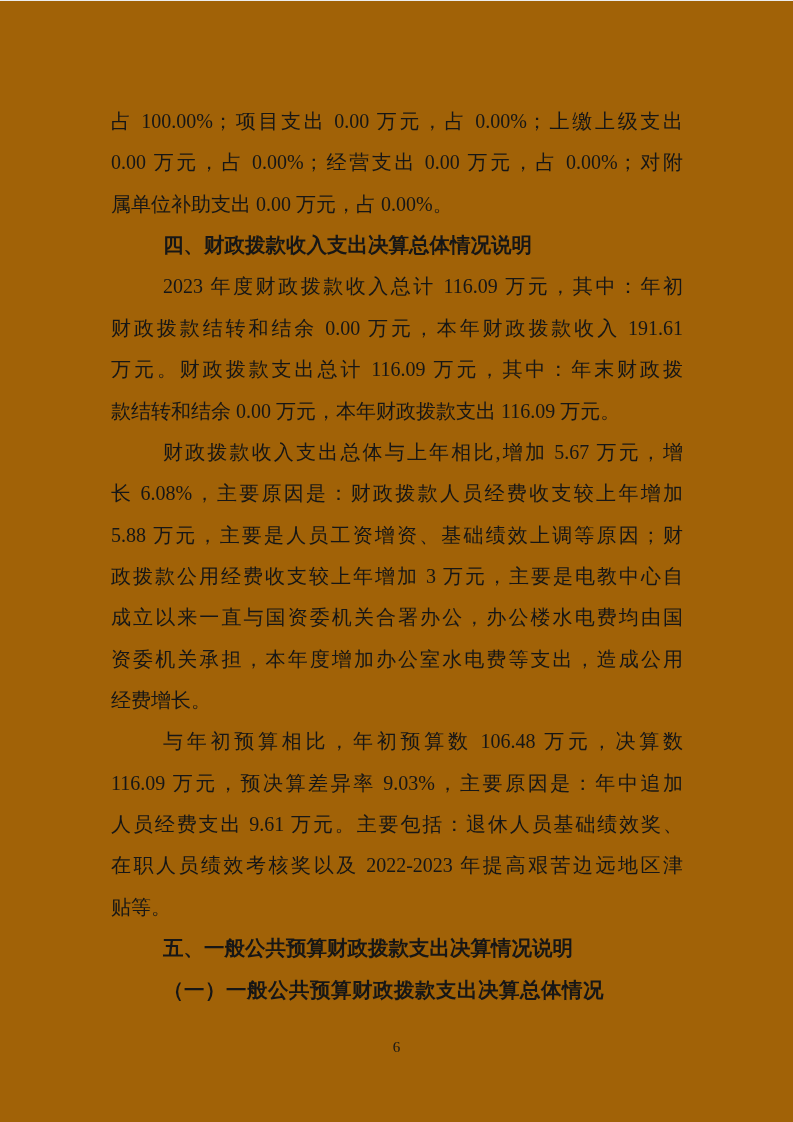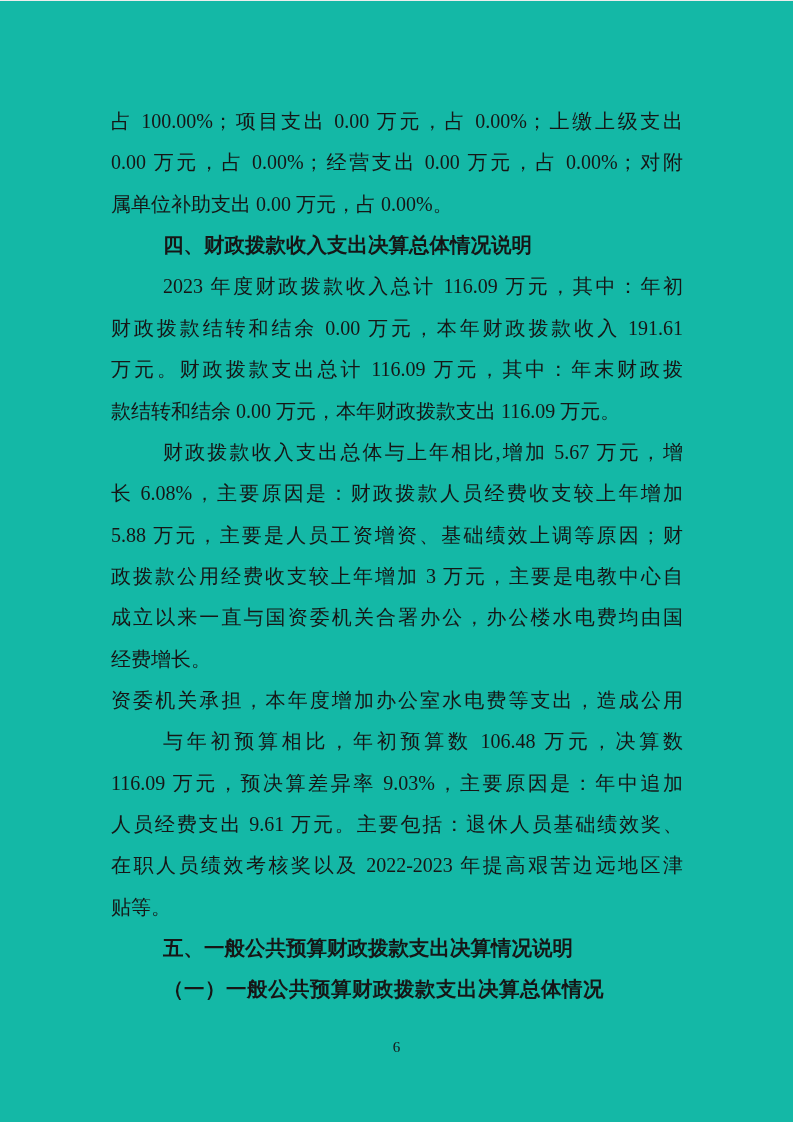--- a/index.html
+++ b/index.html
@@ -11,7 +11,7 @@
     position: relative;
     width: 793px;
     height: 1122px;
-    background: #14b8a6;
+    background: #a16207;
     overflow: hidden;
     border-top: 1px solid #ededed;
     box-sizing: border-box;

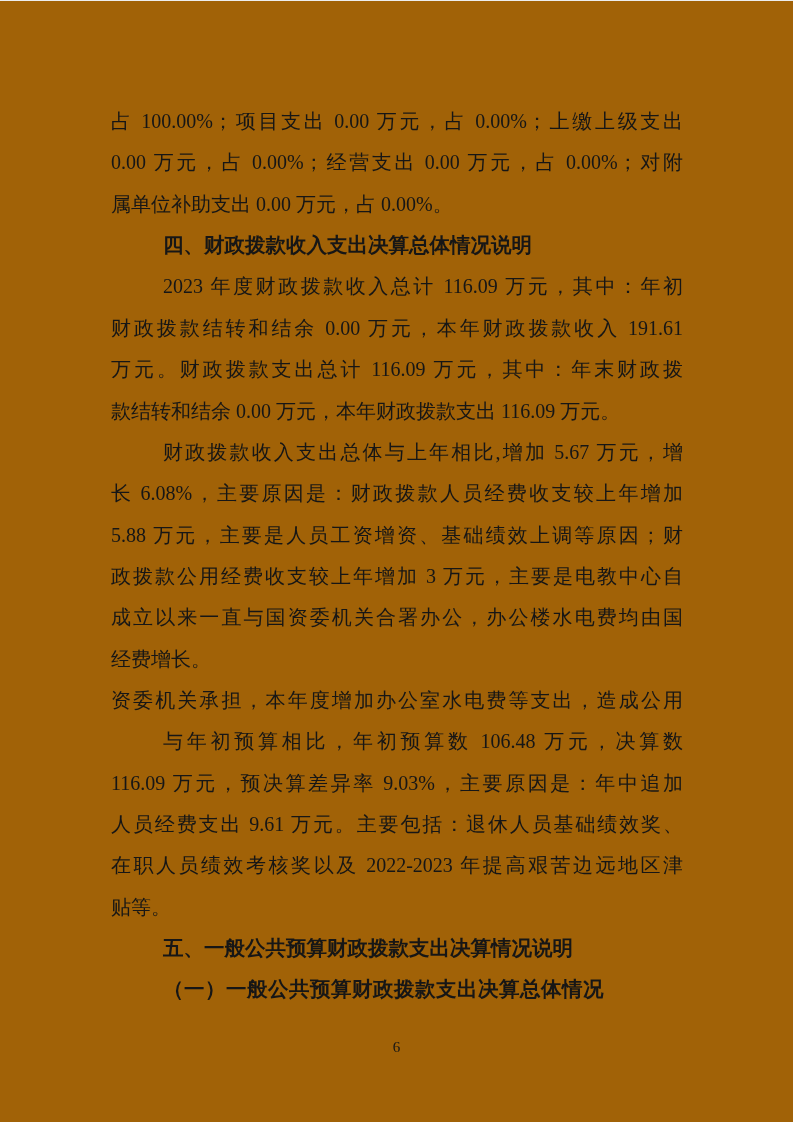--- a/index.html
+++ b/index.html
@@ -88,8 +88,8 @@
     <div class="line">5.88 万元，主要是人员工资增资、基础绩效上调等原因；财</div>
     <div class="line">政拨款公用经费收支较上年增加 3 万元，主要是电教中心自</div>
     <div class="line">成立以来一直与国资委机关合署办公，办公楼水电费均由国</div>
+    <div class="line">资委机关承担，本年度增加办公室水电费等支出，造成公用</div>
     <div class="line last">经费增长。</div>
-    <div class="line">资委机关承担，本年度增加办公室水电费等支出，造成公用</div>
 
     <div class="line indent">与年初预算相比，年初预算数 106.48 万元，决算数</div>
     <div class="line">116.09 万元，预决算差异率 9.03%，主要原因是：年中追加</div>

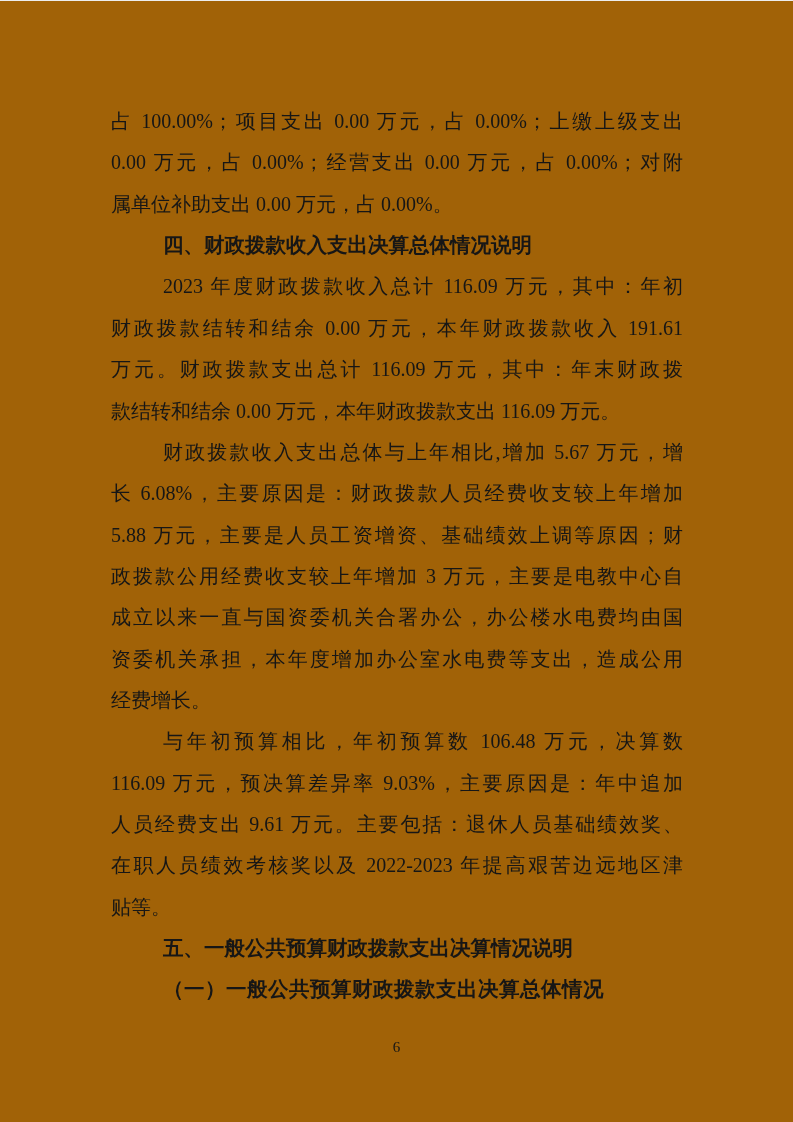--- a/index.html
+++ b/index.html
@@ -48,7 +48,7 @@
     text-align-last: left;
   }
   .line.kai {
-    font-family: Liberation Mono, monospace;
+    font-family: Liberation Serif, serif;
     font-weight: 700;
     font-size: 20.5px;
     letter-spacing: 0.5px;

